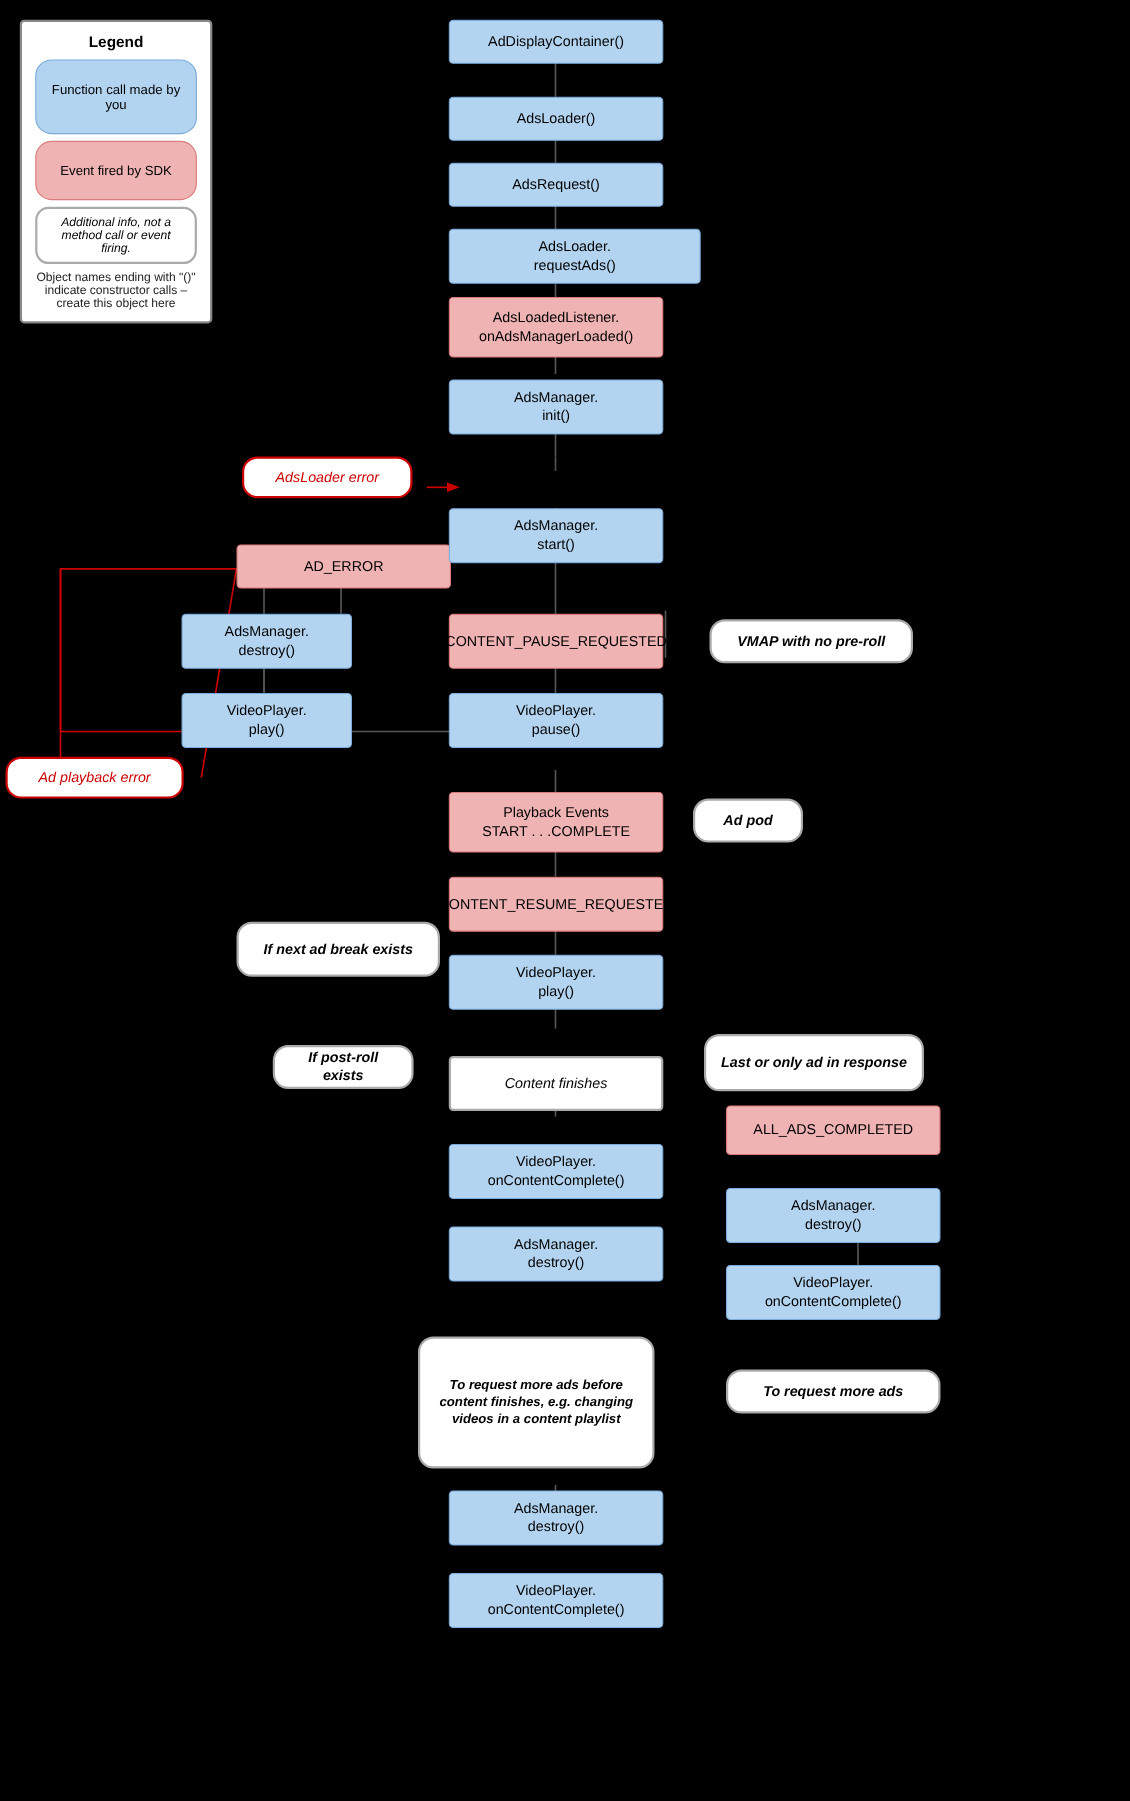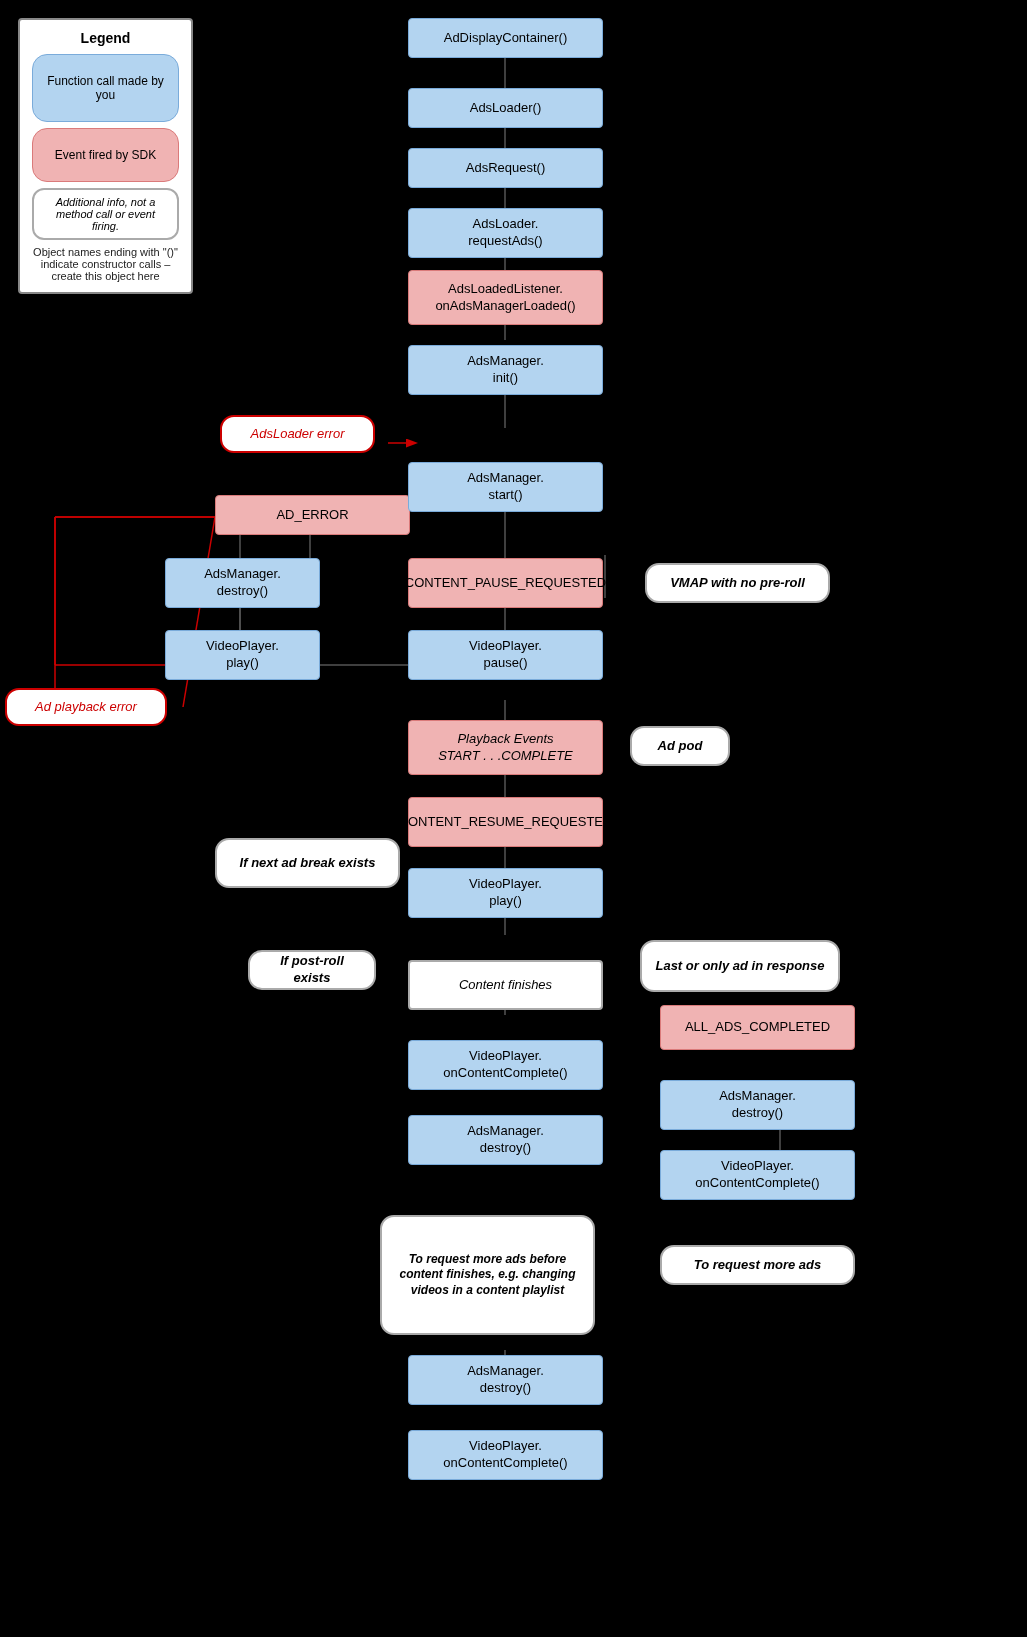--- a/index.html
+++ b/index.html
@@ -220,7 +220,7 @@
     <span>AdsRequest()</span>
   </div>
 
-  <div class="box blue-box" style="left:408px; top:208px; width:195px; height:50px; white-space:pre-line;">
+  <div class="box blue-box" style="left:408px; top:208px; width:229px; height:50px; white-space:pre-line;">
     <span>AdsLoader.
 requestAds()</span>
   </div>

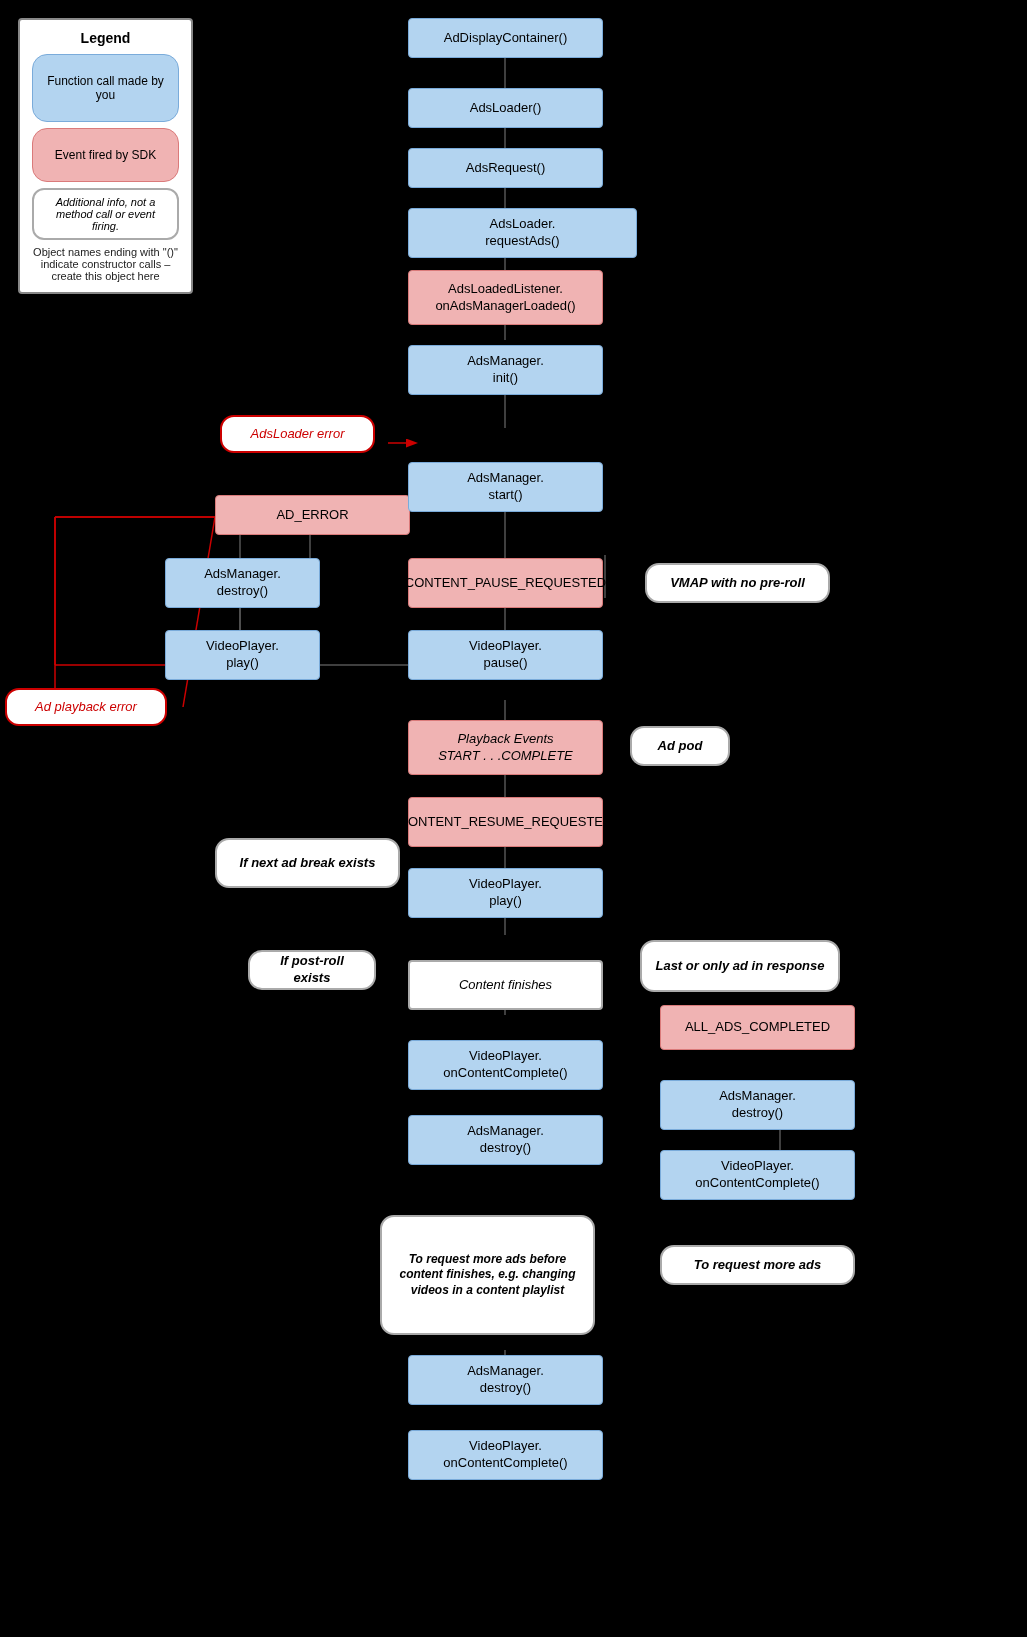--- a/index.html
+++ b/index.html
@@ -276,7 +276,7 @@
 pause()</span>
   </div>
 
-  <div class="box pink-box" style="left:408px; top:720px; width:195px; height:55px; white-space:pre-line;font-style:italic;">
+  <div class="box pink-box" style="left:408px; top:720px; width:195px; height:55px; white-space:pre-line;">
     <span>Playback Events
 START . . .COMPLETE</span>
   </div>

